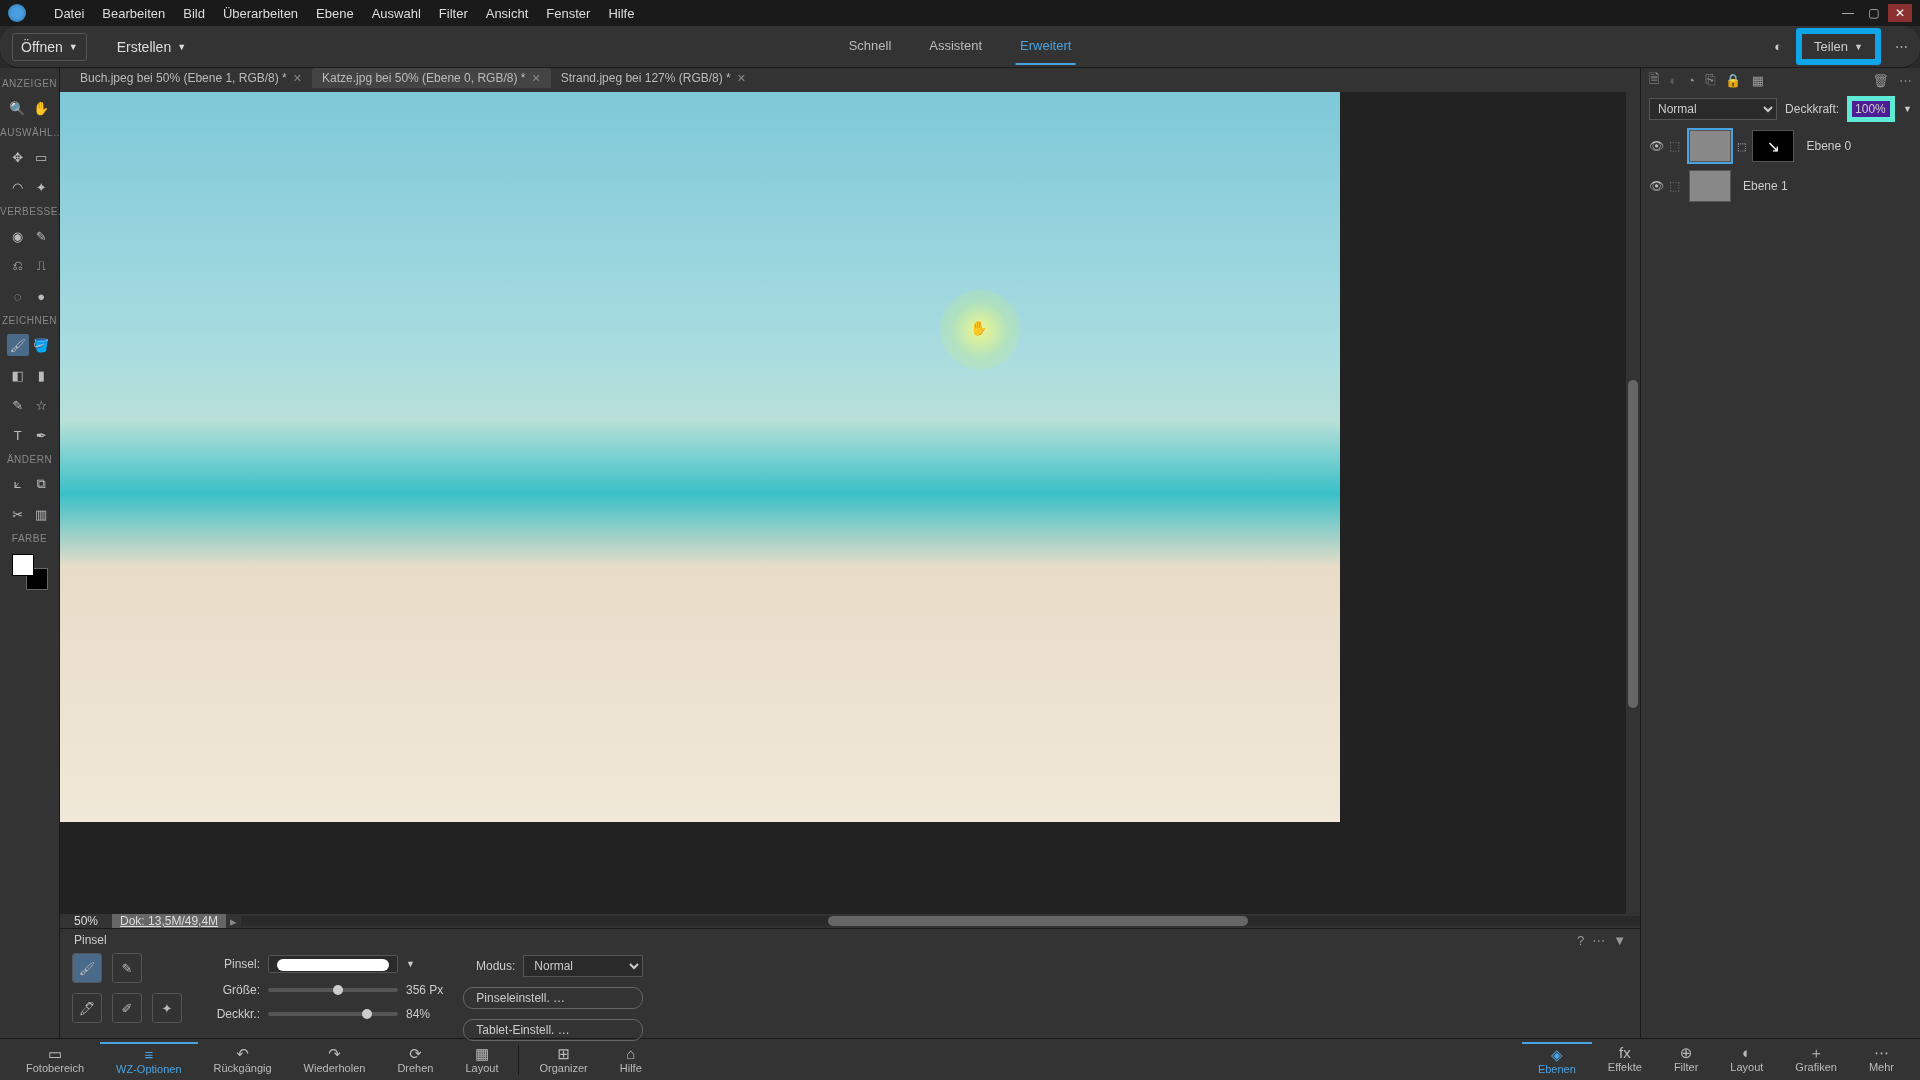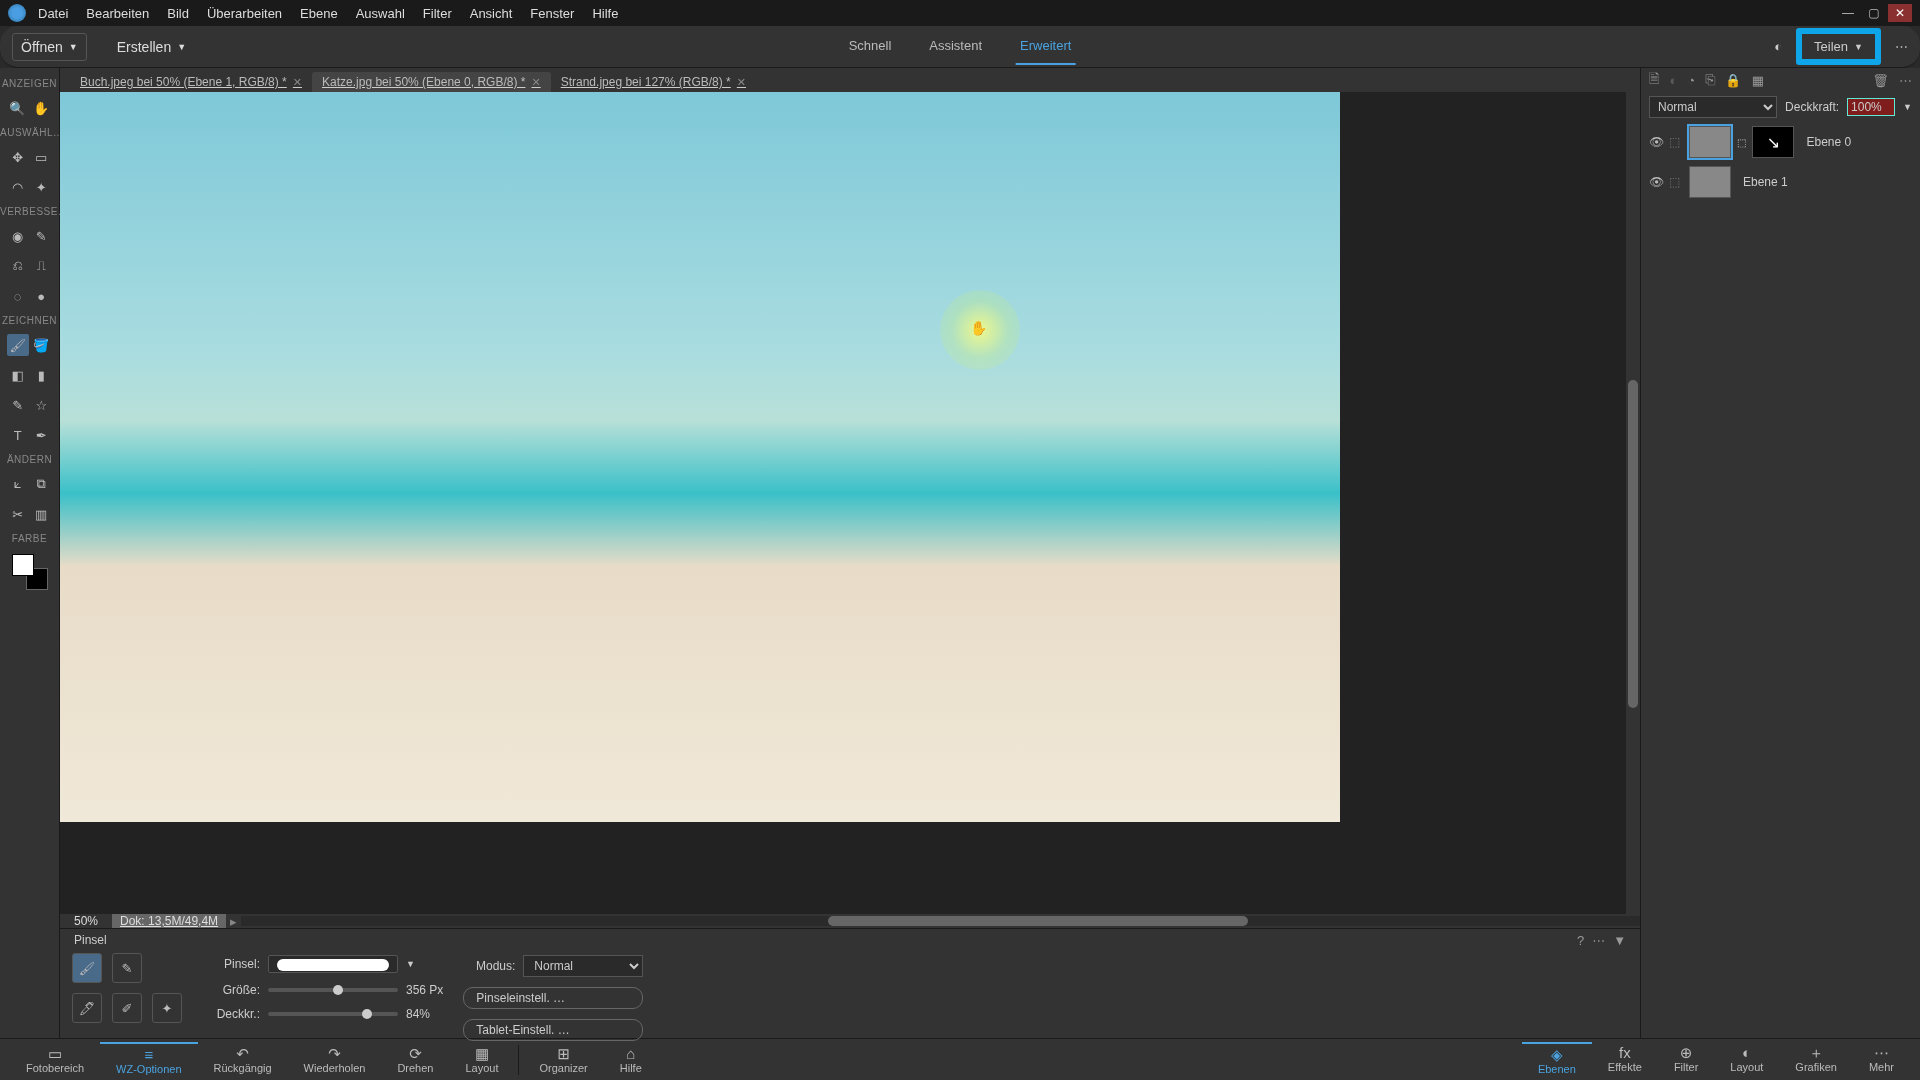--- a/index.html
+++ b/index.html
@@ -6,7 +6,7 @@
 body { background: #2a2a2a; color: #ccc; width: 1920px; height: 1080px; overflow: hidden; font-size: 13px; }
 
 
-.titlebar { height: 26px; background: #1a1a1a; display: flex; align-items: center; padding: 0 8px; }
+.titlebar { height: 26px; background: #1a1a1a; display: flex; align-items: center; padding: 0 8px; gap: 16px; }
 .titlebar .logo { width: 18px; height: 18px; background: radial-gradient(circle, #4a9de0 40%, #2a6fa0); border-radius: 50%; margin-right: 12px; }
 .titlebar .menu { display: flex; gap: 18px; font-size: 13px; color: #ddd; }
 .titlebar .menu span { cursor: pointer; }

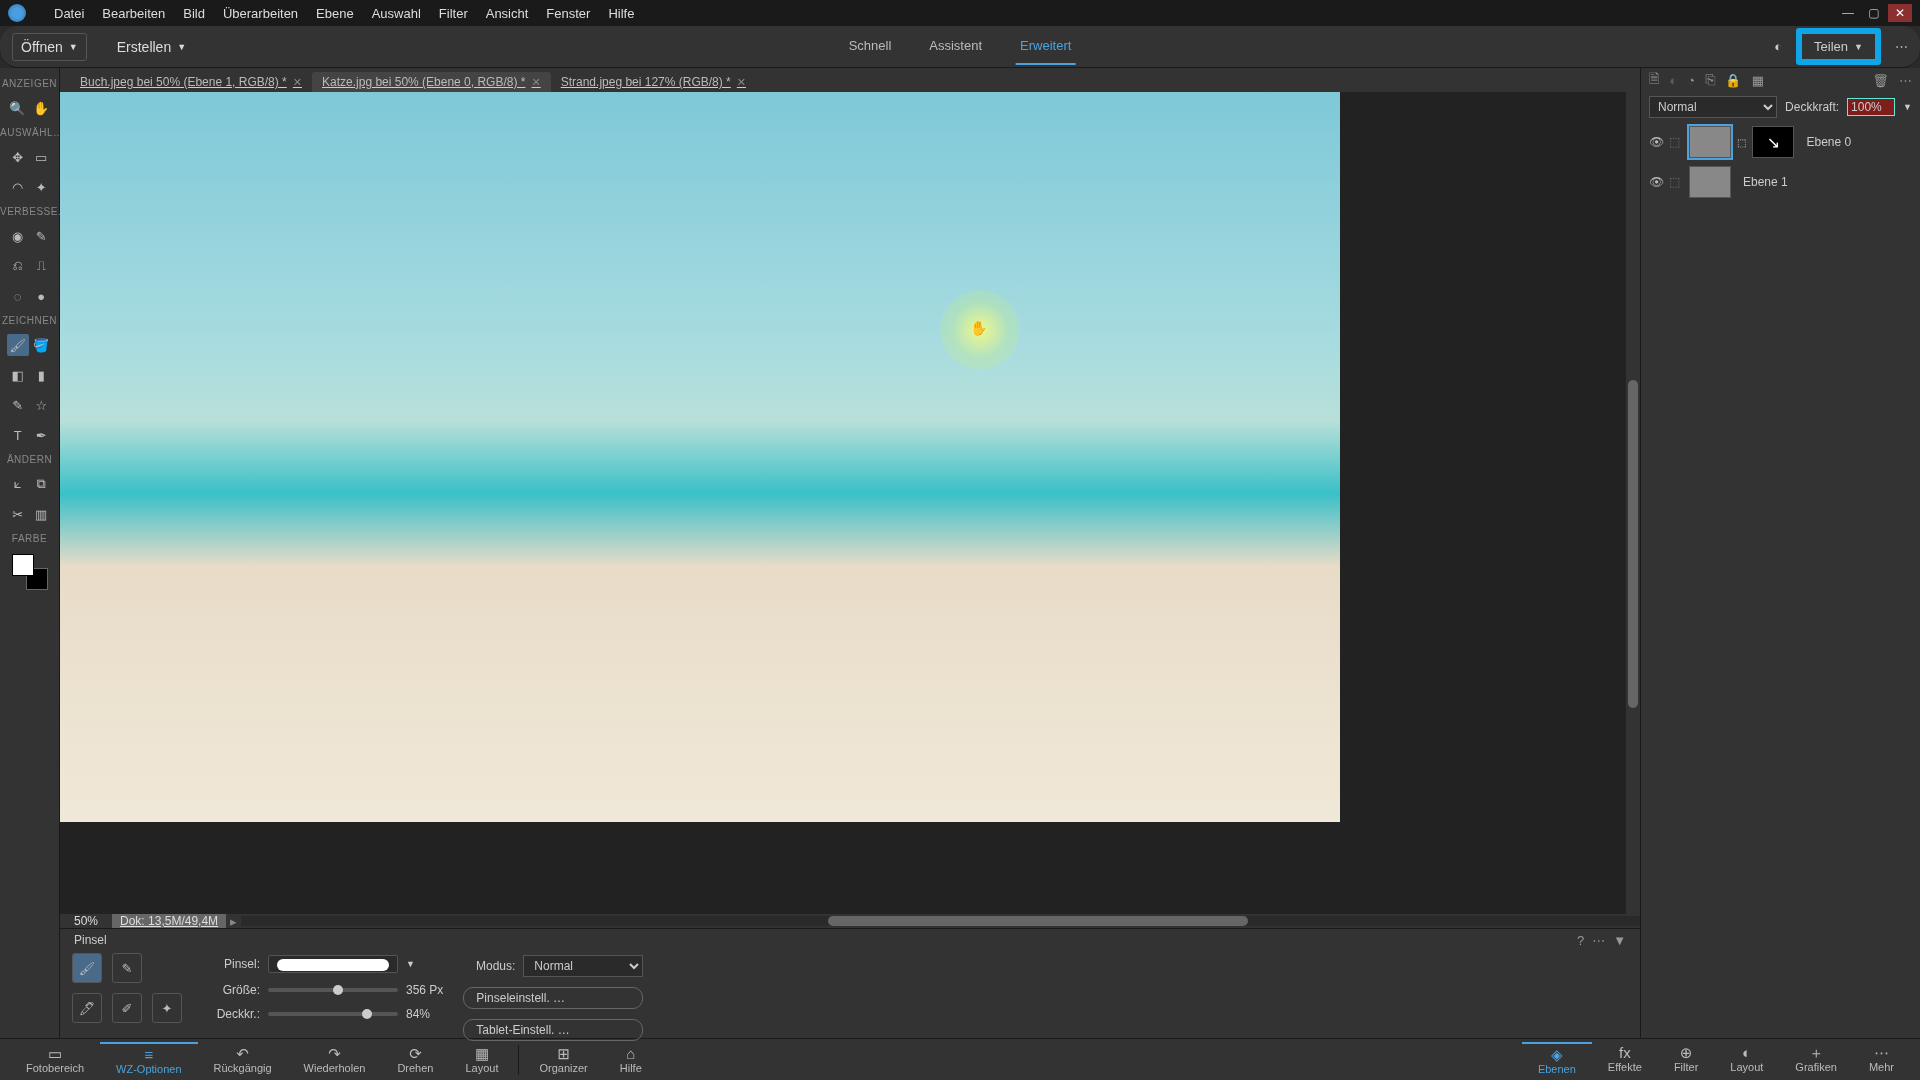--- a/index.html
+++ b/index.html
@@ -38,7 +38,7 @@
 
 
 .center { flex: 1; background: #2a2a2a; display: flex; flex-direction: column; }
-.doctabs { height: 24px; background: #333; display: flex; align-items: flex-end; padding-left: 10px; font-size: 12px; text-decoration: underline; }
+.doctabs { height: 24px; background: #333; display: flex; align-items: flex-start; padding-left: 10px; font-size: 12px; }
 .doctabs .tab { padding: 3px 10px; color: #bbb; display: flex; align-items: center; gap: 6px; cursor: pointer; }
 .doctabs .tab.active { background: #444; border-radius: 3px 3px 0 0; }
 .doctabs .tab .x { font-size: 11px; color: #888; }

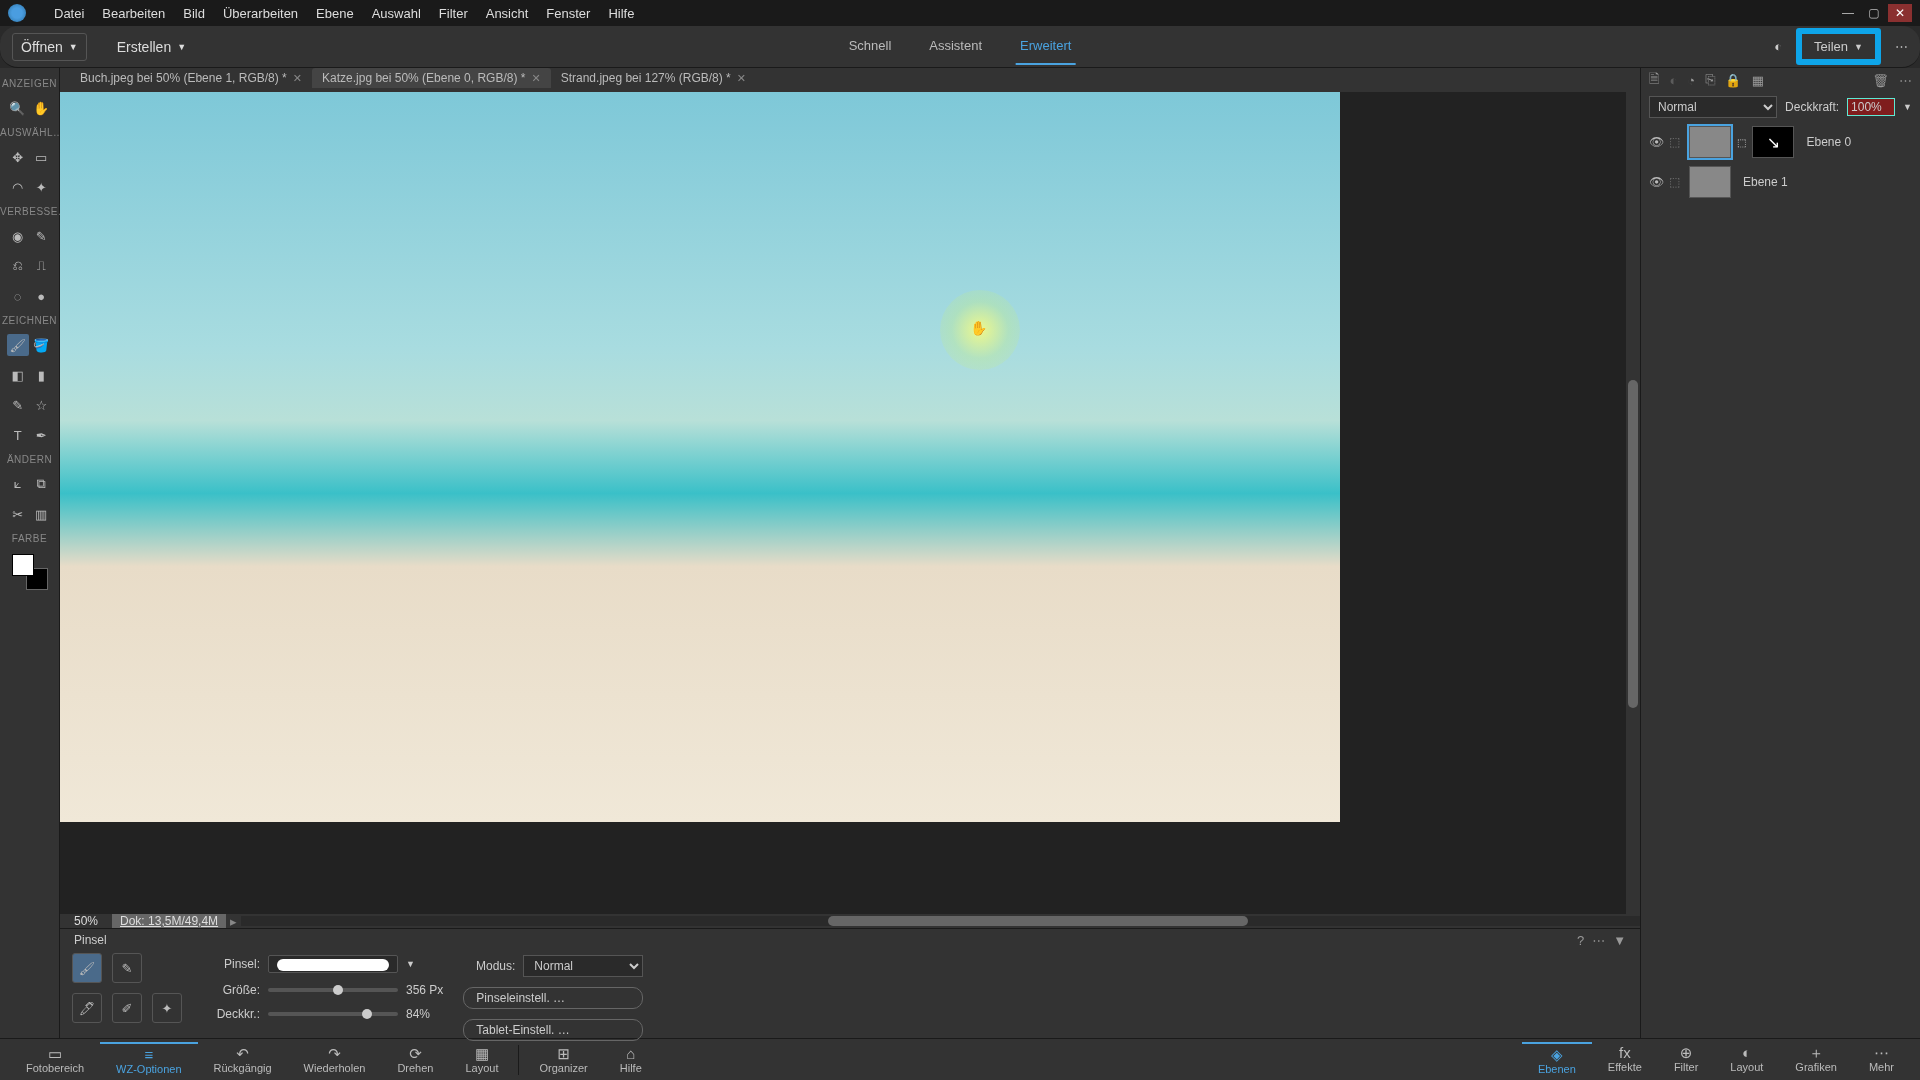--- a/index.html
+++ b/index.html
@@ -78,7 +78,7 @@
 .rightpanel .blend { display: flex; align-items: center; padding: 4px 8px; gap: 8px; }
 .rightpanel .blend select { flex: 1; background: #2a2a2a; color: #ccc; border: 1px solid #555; padding: 2px 4px; font-size: 12px; }
 .rightpanel .blend .op { font-size: 12px; }
-.rightpanel .blend input { width: 48px; background: #7f1d1d; color: #ccc; border: 1px solid #5eead4; padding: 1px 3px; font-size: 12px; }
+.rightpanel .blend input { width: 48px; background: #4c1d95; color: #ccc; border: 5px solid #5eead4; padding: 1px 3px; font-size: 12px; }
 .rightpanel .layer { display: flex; align-items: center; padding: 4px 8px; gap: 6px; font-size: 12px; }
 .rightpanel .layer.active .thumb { outline: 2px solid #4aa3e0; }
 .rightpanel .layer .eye { width: 14px; color: #bbb; }

